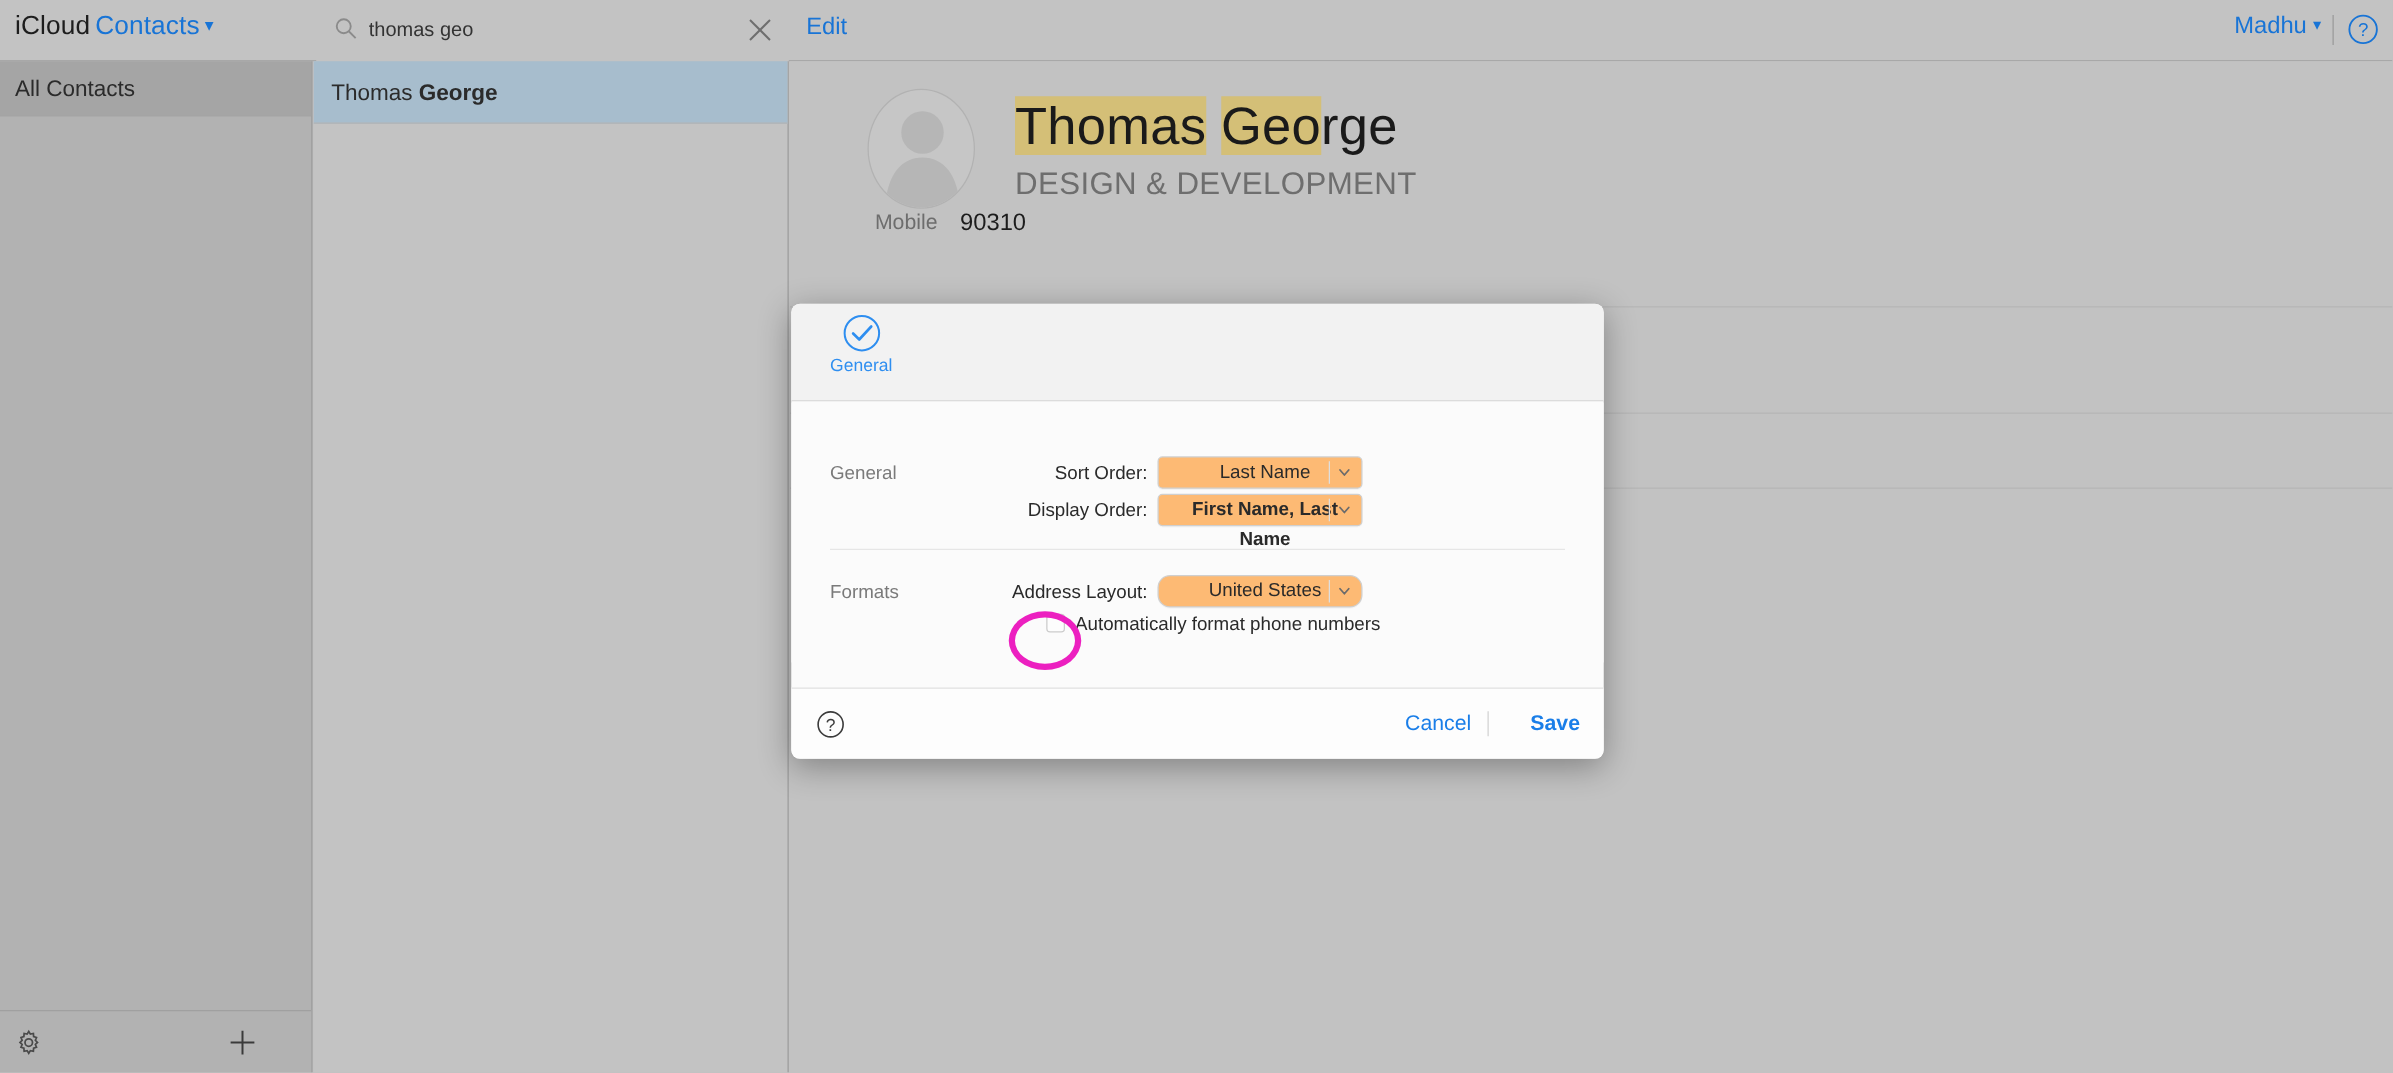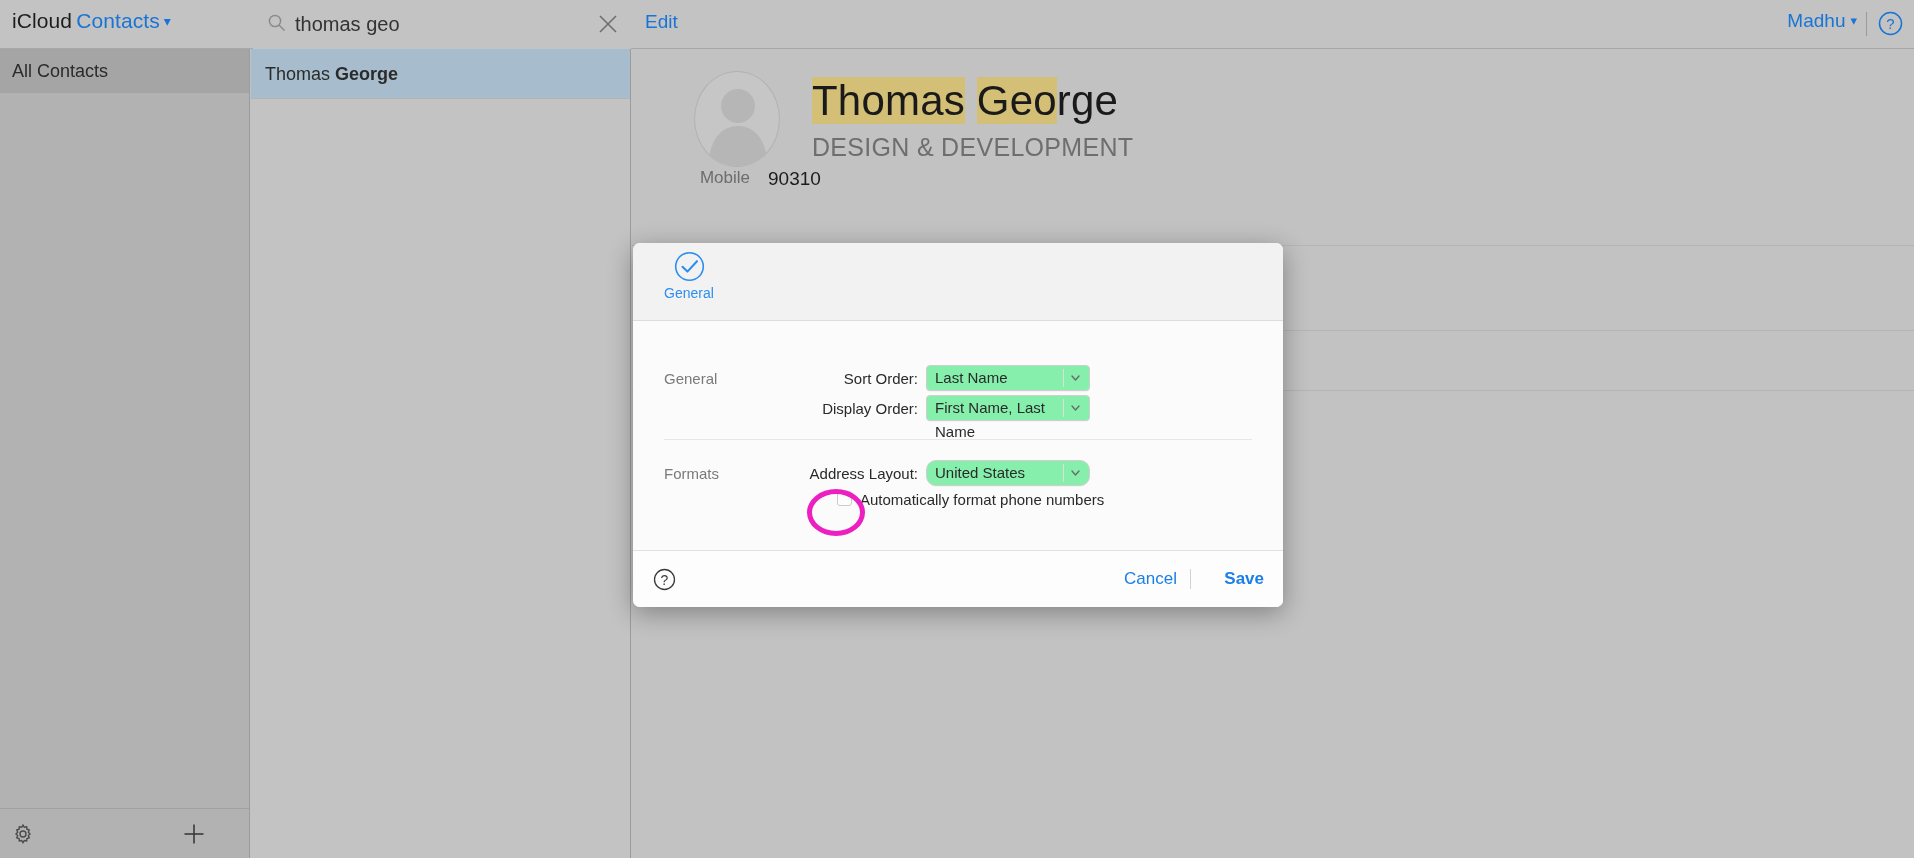--- a/index.html
+++ b/index.html
@@ -36,7 +36,7 @@
     position: absolute; left: 42px; top: 0; width: 290px; height: 49px;
     background: transparent; border: 0; outline: none;
     font-family: "Liberation Sans", sans-serif;
-    font-size: 20px; color: #333;
+    font-size: 16px; color: #333;
   }
   .search-input::placeholder { color: #787878; }
   .search-clear {

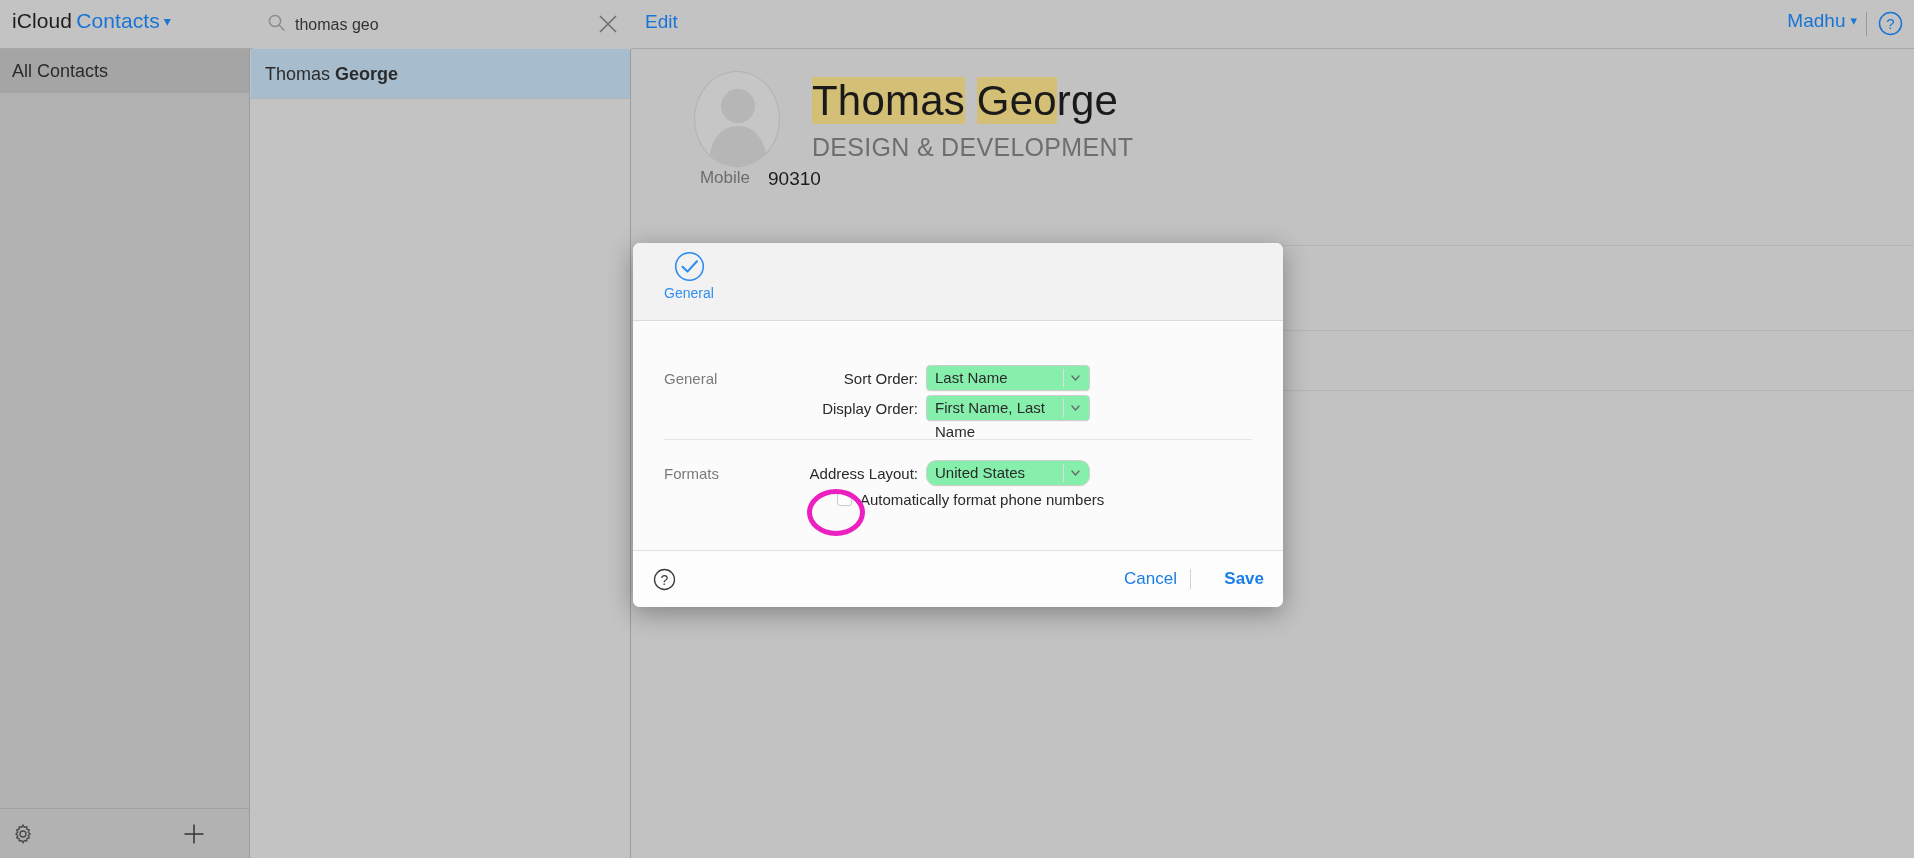--- a/index.html
+++ b/index.html
@@ -162,13 +162,14 @@
   }
   .sel {
     position: absolute; height: 26px;
-    background: #86efac;
+    background: #fdba74;
     border: 1px solid #cfcfcf;
     border-radius: 4px;
     font-size: 15px; color: #2a2a2a;
     padding-left: 8px; line-height: 24px;
     cursor: pointer;
     box-shadow: 0 1px 0 rgba(0,0,0,.03);
+    text-align: center;
   }
   .sel .sep {
     position: absolute; right: 25px; top: 3px; width: 1px; height: 18px; background: #dedede;

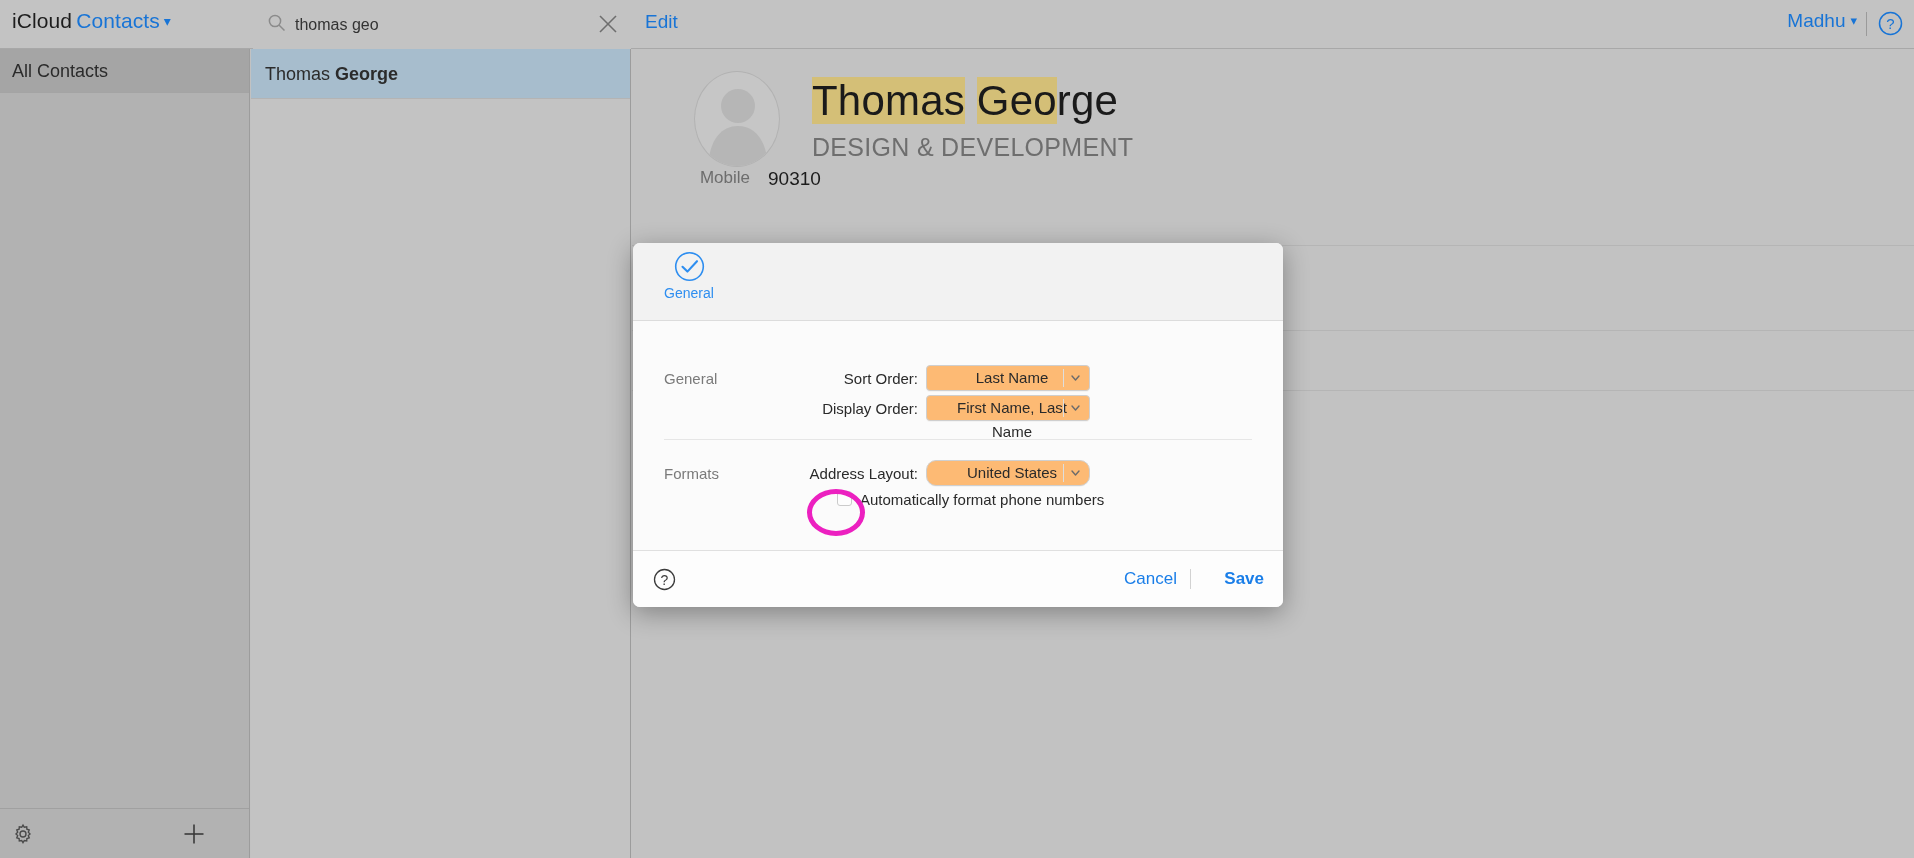--- a/index.html
+++ b/index.html
@@ -320,7 +320,7 @@
       </div>
 
       <div class="row-label" style="left:60px; top:78px; width:225px;">Display Order:</div>
-      <div class="sel" style="left:293px; top:73px; width:164px;">
+      <div class="sel" style="left:293px; top:73px; width:164px;font-weight:bold;">
         <span>First Name, Last Name</span>
         <span class="sep"></span>
         <svg class="chev" viewBox="0 0 13 16">

